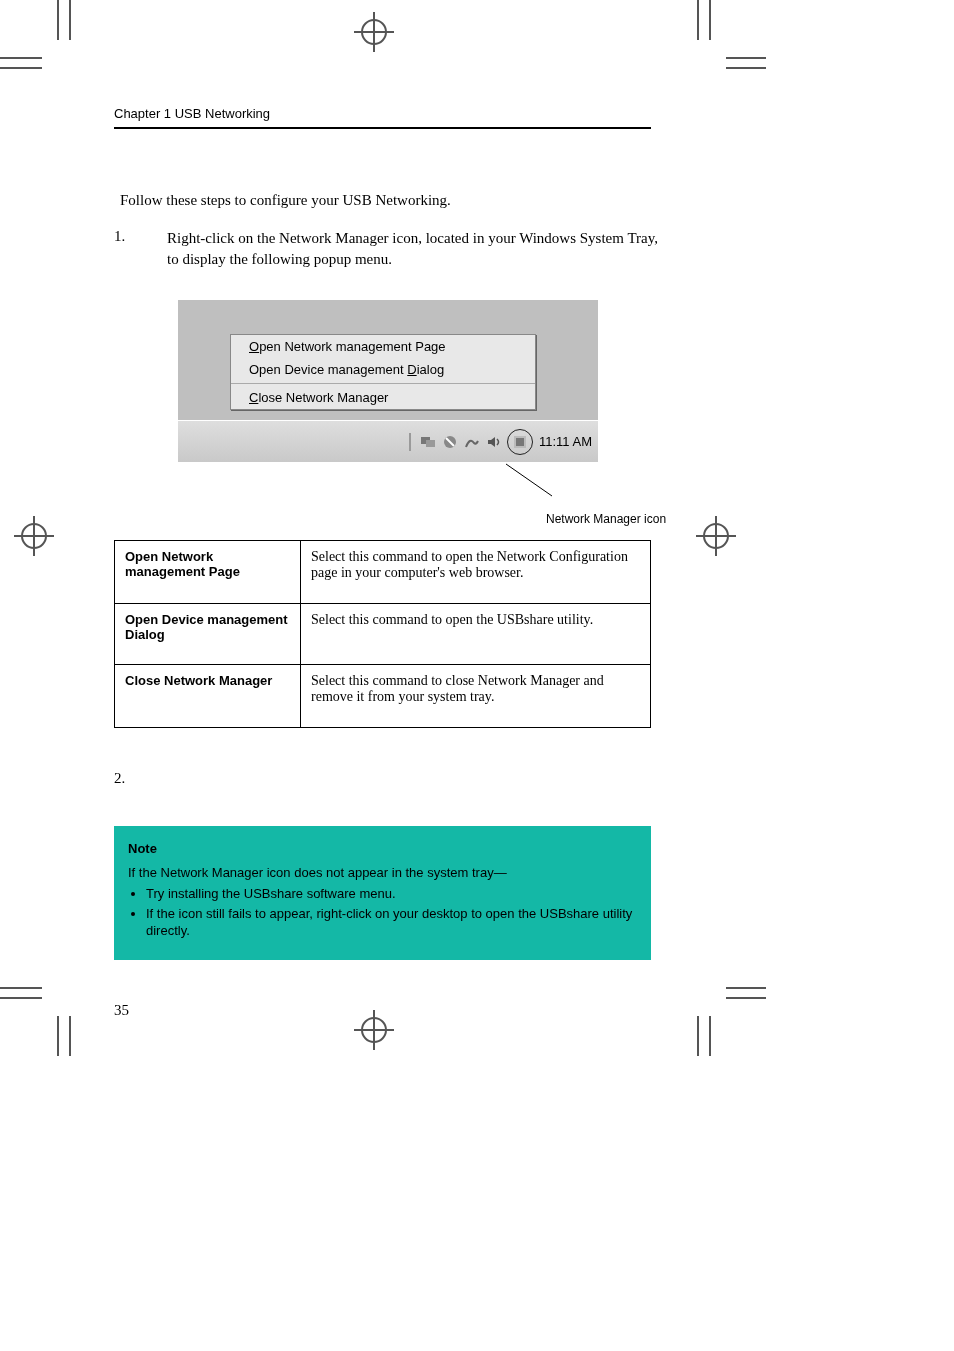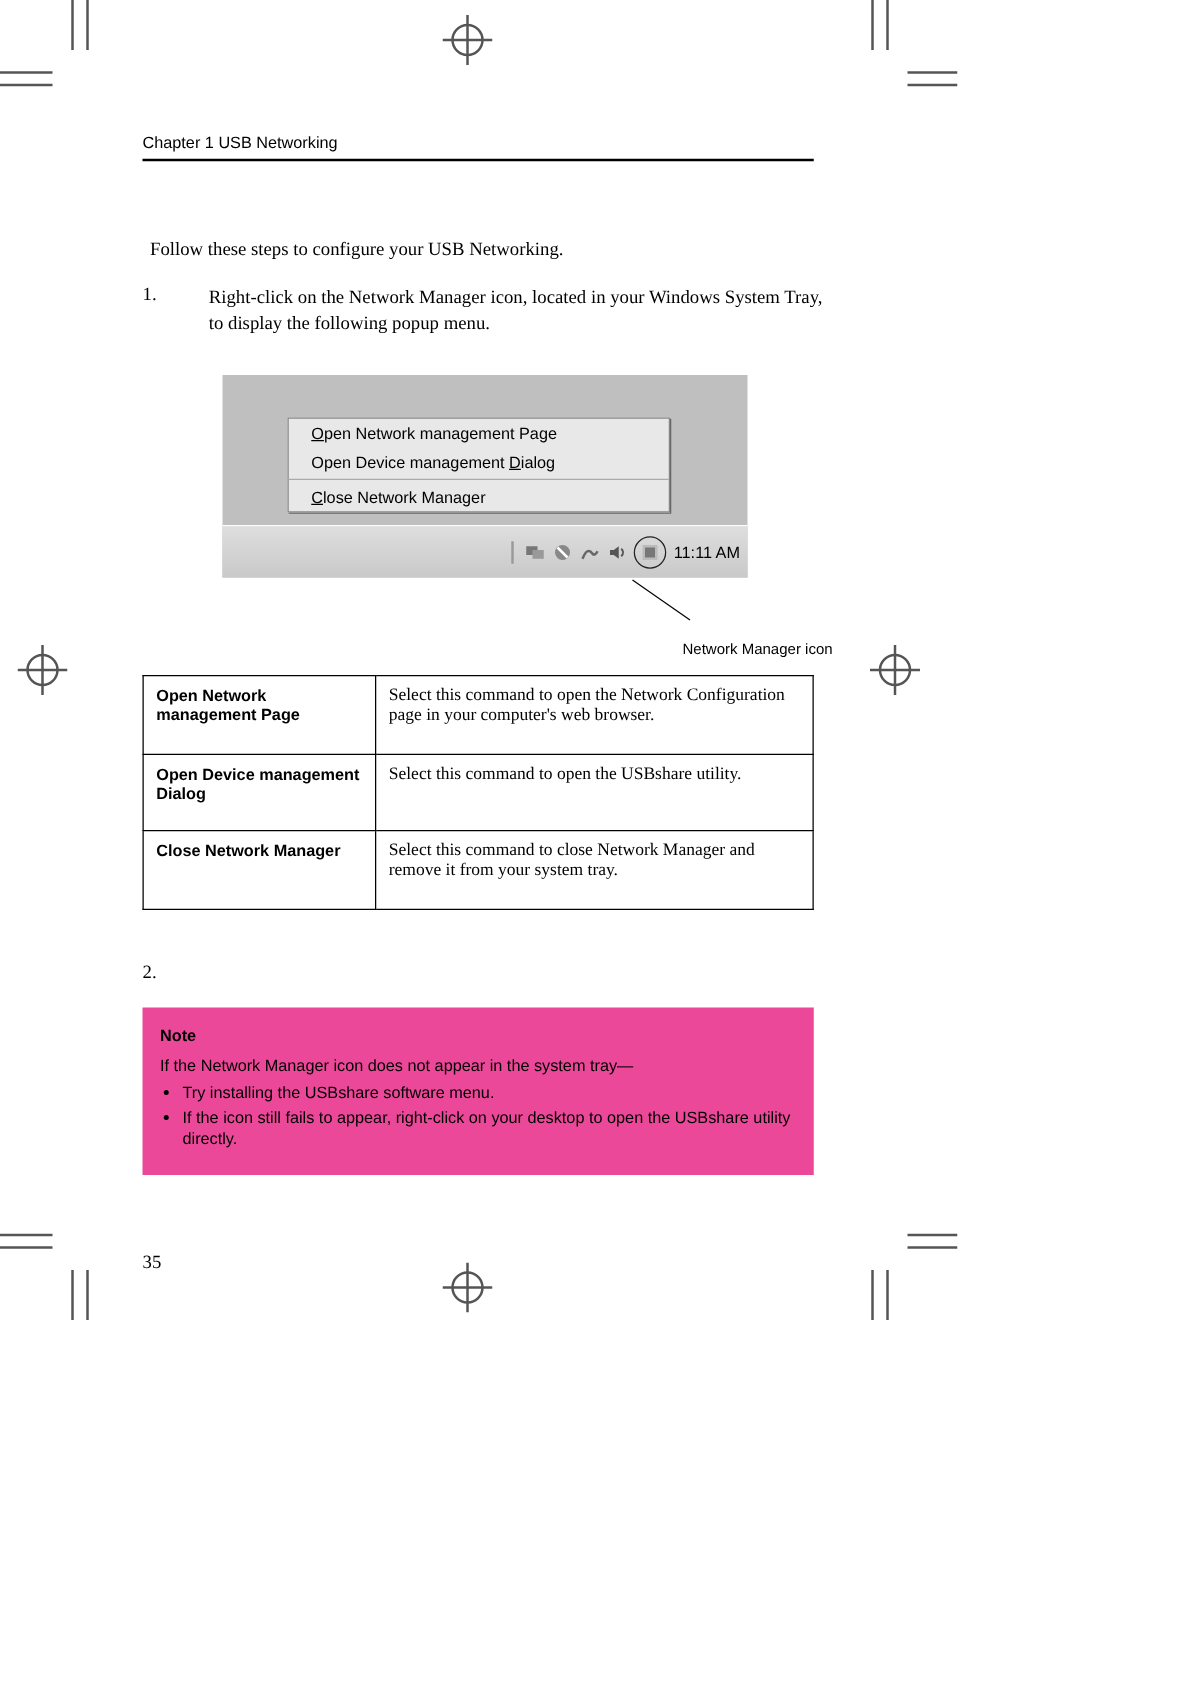--- a/index.html
+++ b/index.html
@@ -174,9 +174,9 @@
   .note-box {
     position: absolute;
     left: 114px;
-    top: 806px;
+    top: 826px;
     width: 537px;
-    background: #ec4899;
+    background: #14b8a6;
     padding: 14px 14px 18px 14px;
     box-sizing: border-box;
     font-family: Arial, Helvetica, sans-serif;

